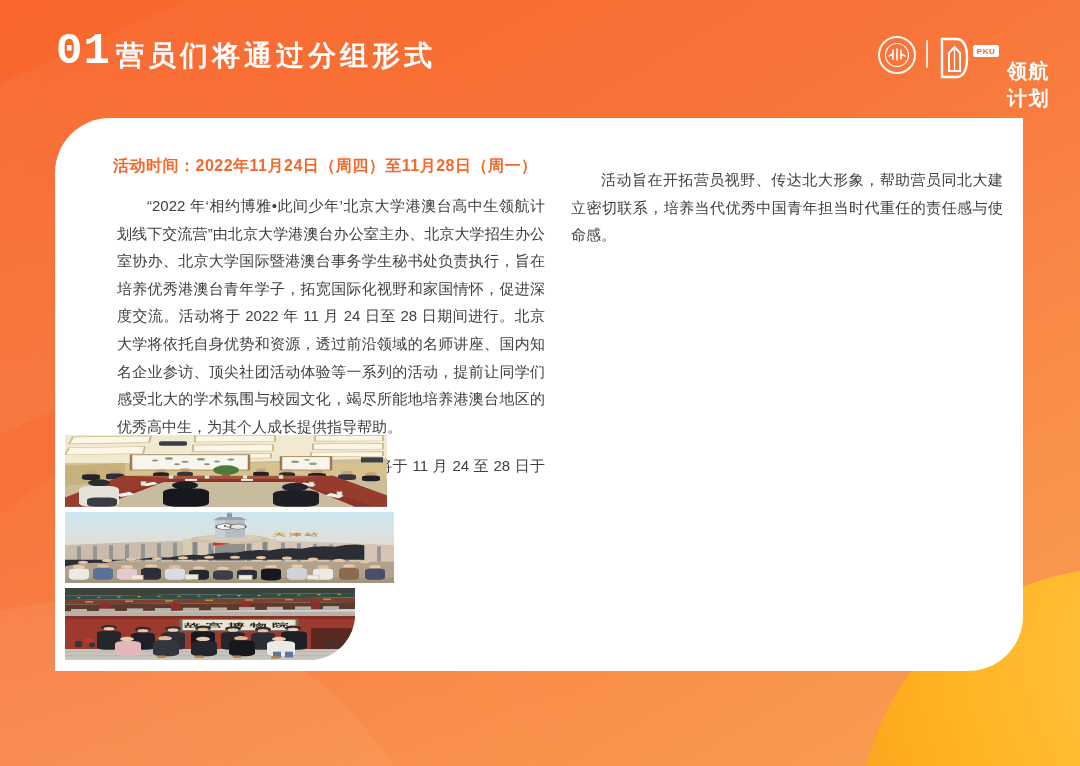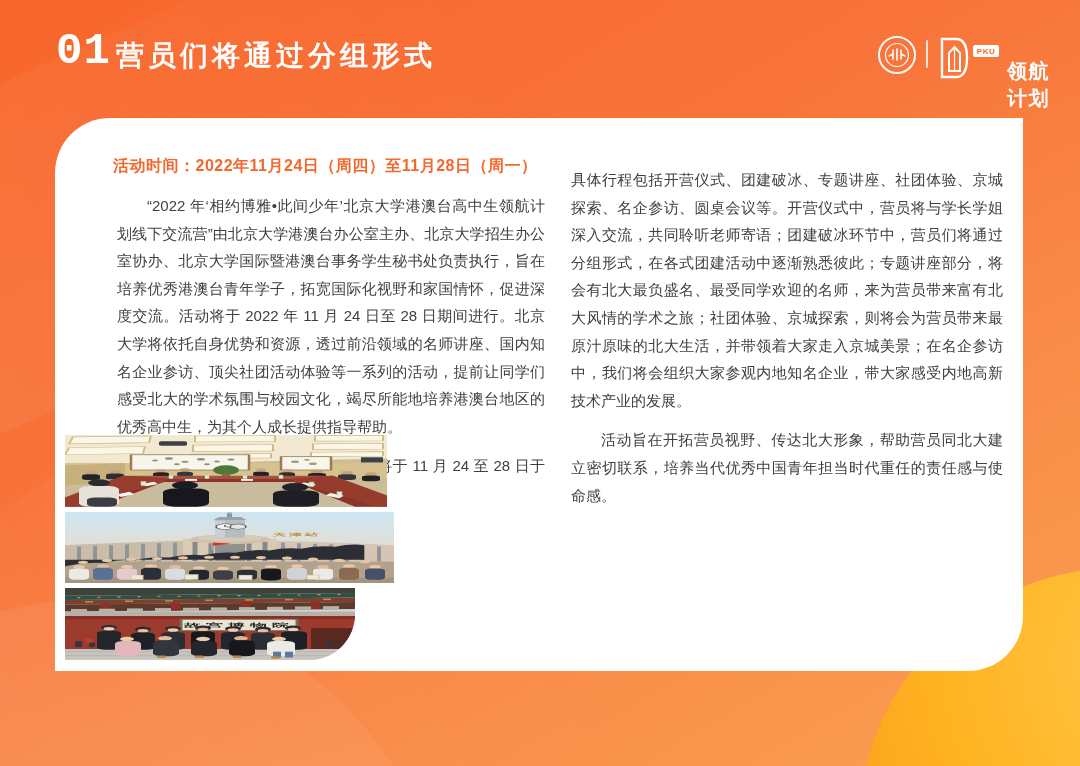--- a/index.html
+++ b/index.html
@@ -135,7 +135,6 @@
     </div>
 
     <div class="col col-right">
-      <p>具体行程包括开营仪式、团建破冰、专题讲座、社团体验、京城探索、名企参访、圆桌会议等。开营仪式中，营员将与学长学姐深入交流，共同聆听老师寄语；团建破冰环节中，营员们将通过分组形式，在各式团建活动中逐渐熟悉彼此；专题讲座部分，将会有北大最负盛名、最受同学欢迎的名师，来为营员带来富有北大风情的学术之旅；社团体验、京城探索，则将会为营员带来最原汁原味的北大生活，并带领着大家走入京城美景；在名企参访中，我们将会组织大家参观内地知名企业，带大家感受内地高新技术产业的发展。</p>
       <p class="indent">活动旨在开拓营员视野、传达北大形象，帮助营员同北大建立密切联系，培养当代优秀中国青年担当时代重任的责任感与使命感。</p>
     </div>
 

